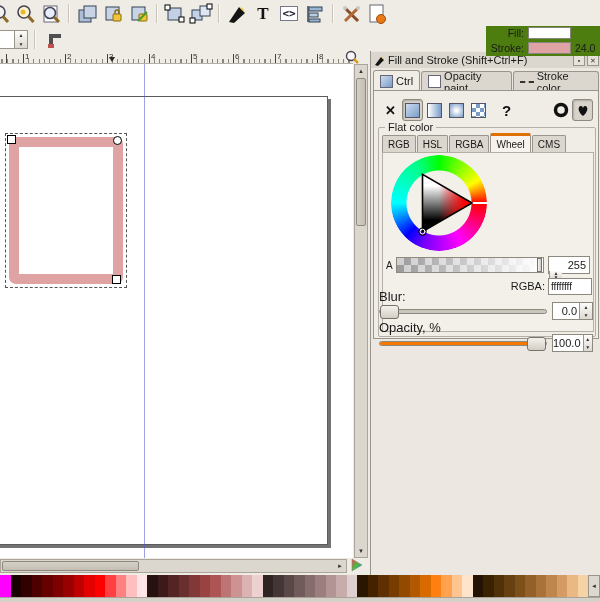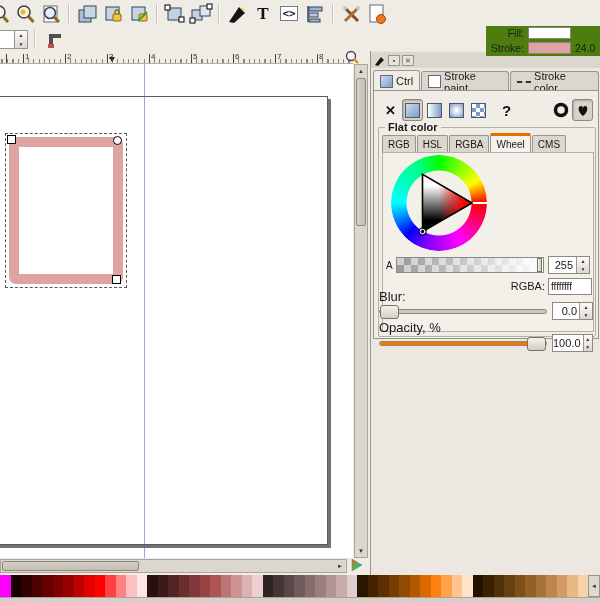--- a/index.html
+++ b/index.html
@@ -324,6 +324,7 @@
         <path d="M2 11 L8 3 L11 6 L5 12 Z" fill="#141414"></path>
         <path d="M8 3 L11 6 L10 3.8 Z" fill="#f2c437"></path>
       </svg>
+    <span class="txt">Fill and Stroke (Shift+Ctrl+F)</span>
     <span class="dlg-btn">▪</span>
     <span class="dlg-btn">✕</span>
   </div>

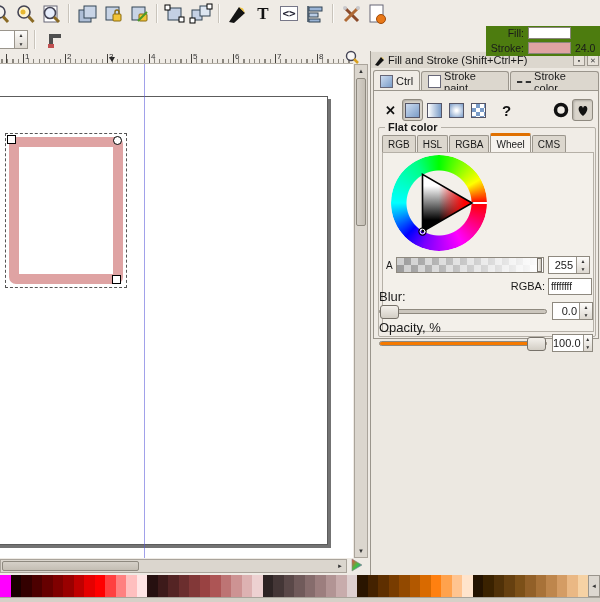--- a/index.html
+++ b/index.html
@@ -336,7 +336,7 @@
       </span>
     <span class="tab">
       <span class="sw13" style="background:#fff"></span>
-      <span>Stroke paint</span>
+      <span>Opacity paint</span>
       </span>
     <span class="tab">
       <span class="dash-ic"></span>

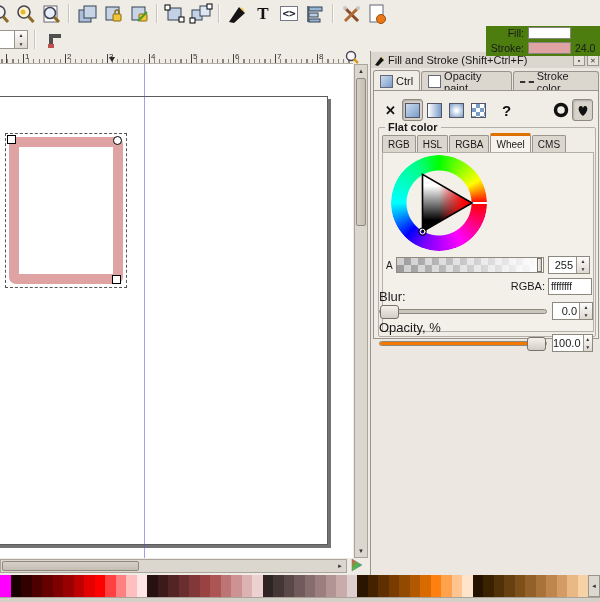--- a/index.html
+++ b/index.html
@@ -92,7 +92,7 @@
   .qglyph { font-size:15px; font-weight:bold; color:#111; }
 
   .frame { position:absolute; left:4px; top:36px; width:218px; height:210px; border:1px solid #b5b0a7; border-radius:2px; }
-  .frame-label { position:absolute; left:6px; top:-7px; background:#f0ece6; padding:0 3px; font-size:11px;font-weight:bold; }
+  .frame-label { position:absolute; left:6px; top:-7px; background:#f0ece6; padding:0 3px; font-size:11px; }
 
   .ctabs { position:absolute; left:3px; top:5px; display:flex; align-items:flex-end; height:20px; }
   .ctab { height:18px; padding:0 5px; display:flex; align-items:center; border:1px solid #9a958c; background:#dcd7ce;

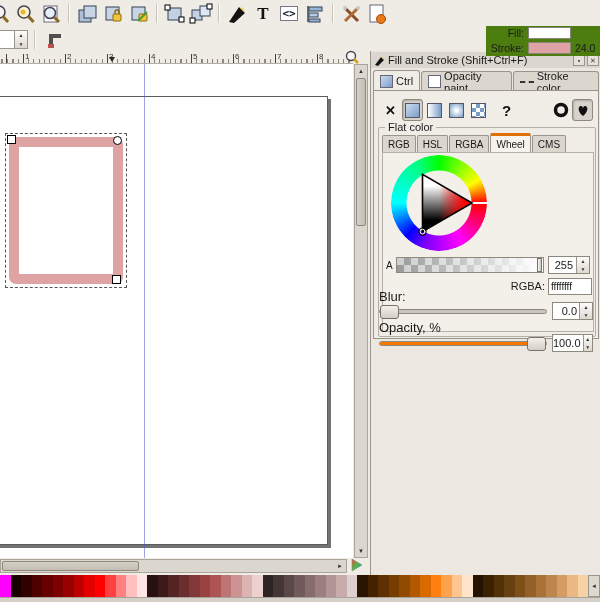--- a/index.html
+++ b/index.html
@@ -117,7 +117,7 @@
     background-position:0 0,0 0,7px 7px;
     background-color:#cfcfcf; }
   .alpha-handle { position:absolute; right:1px; top:0; width:5px; height:14px; background:linear-gradient(90deg,#f6f4f0,#ccc7bd); border:1px solid #77726a; }
-  .spinbox { height:18px; background:#fff; border:1px solid #8e897f; display:flex; margin-left:4px; }
+  .spinbox { height:18px; background:#fff; border:1px solid #8e897f; display:flex; margin-left:4px;flex-direction:column; }
   .spinbox .val { padding:2px 3px 0 3px; text-align:right; flex:1; font-size:11px; }
 
   .rgba-row { position:absolute; left:3px; top:124px; width:206px; height:18px; display:flex; align-items:center; justify-content:flex-end; }

